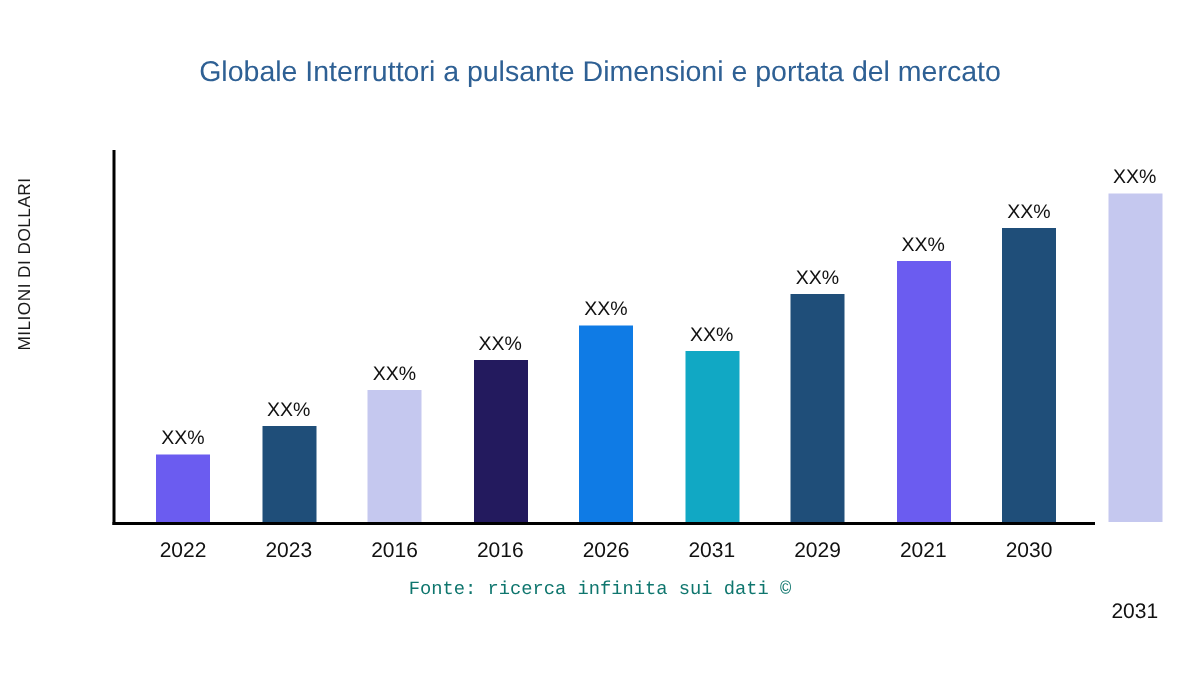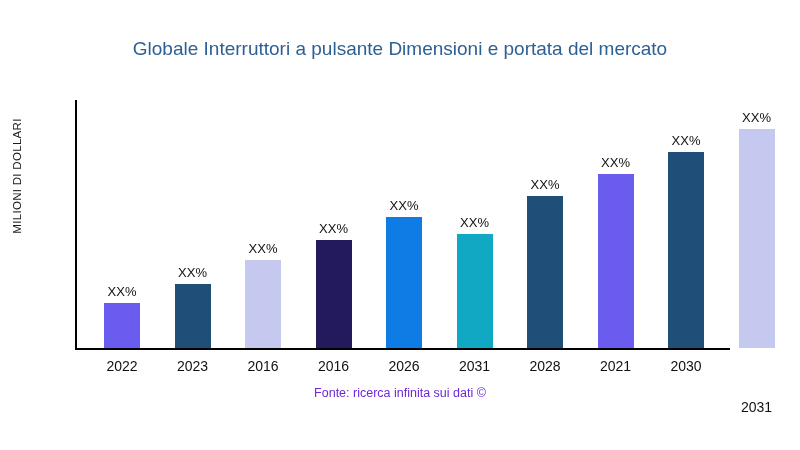--- a/index.html
+++ b/index.html
@@ -169,7 +169,7 @@
         <div class="tick-label" style="left: 223.5px;">2016</div>
         <div class="tick-label" style="left: 294px;">2026</div>
         <div class="tick-label" style="left: 364.5px;">2031</div>
-        <div class="tick-label" style="left: 435px;">2028</div>
+        <div class="tick-label" style="left: 435px;">2029</div>
         <div class="tick-label" style="left: 505.5px;">2021</div>
         <div class="tick-label" style="left: 576px;">2030</div>
         <div class="tick-label" style="left: 646.5px; margin-top: 41px;">2031</div>

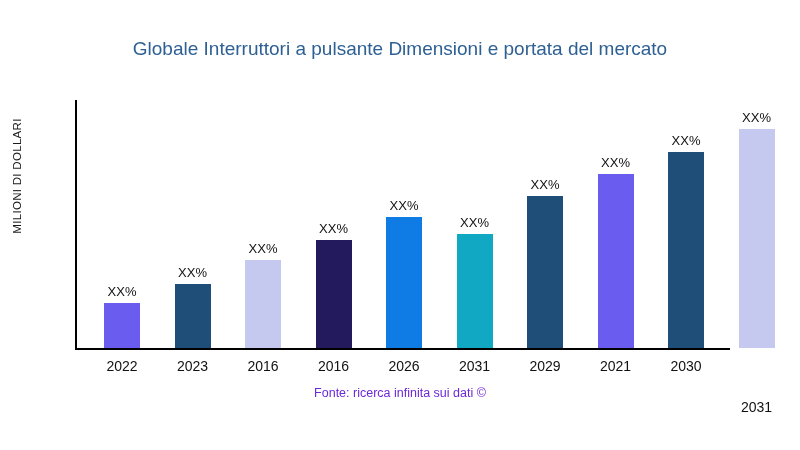--- a/index.html
+++ b/index.html
@@ -105,7 +105,8 @@
     width: 800px;
     text-align: center;
     font-size: 12.5px;
-    color: #6d28d9;
+    color: #0f766e;
+    font-family: Liberation Mono, monospace;
   }
 </style>
 </head>

